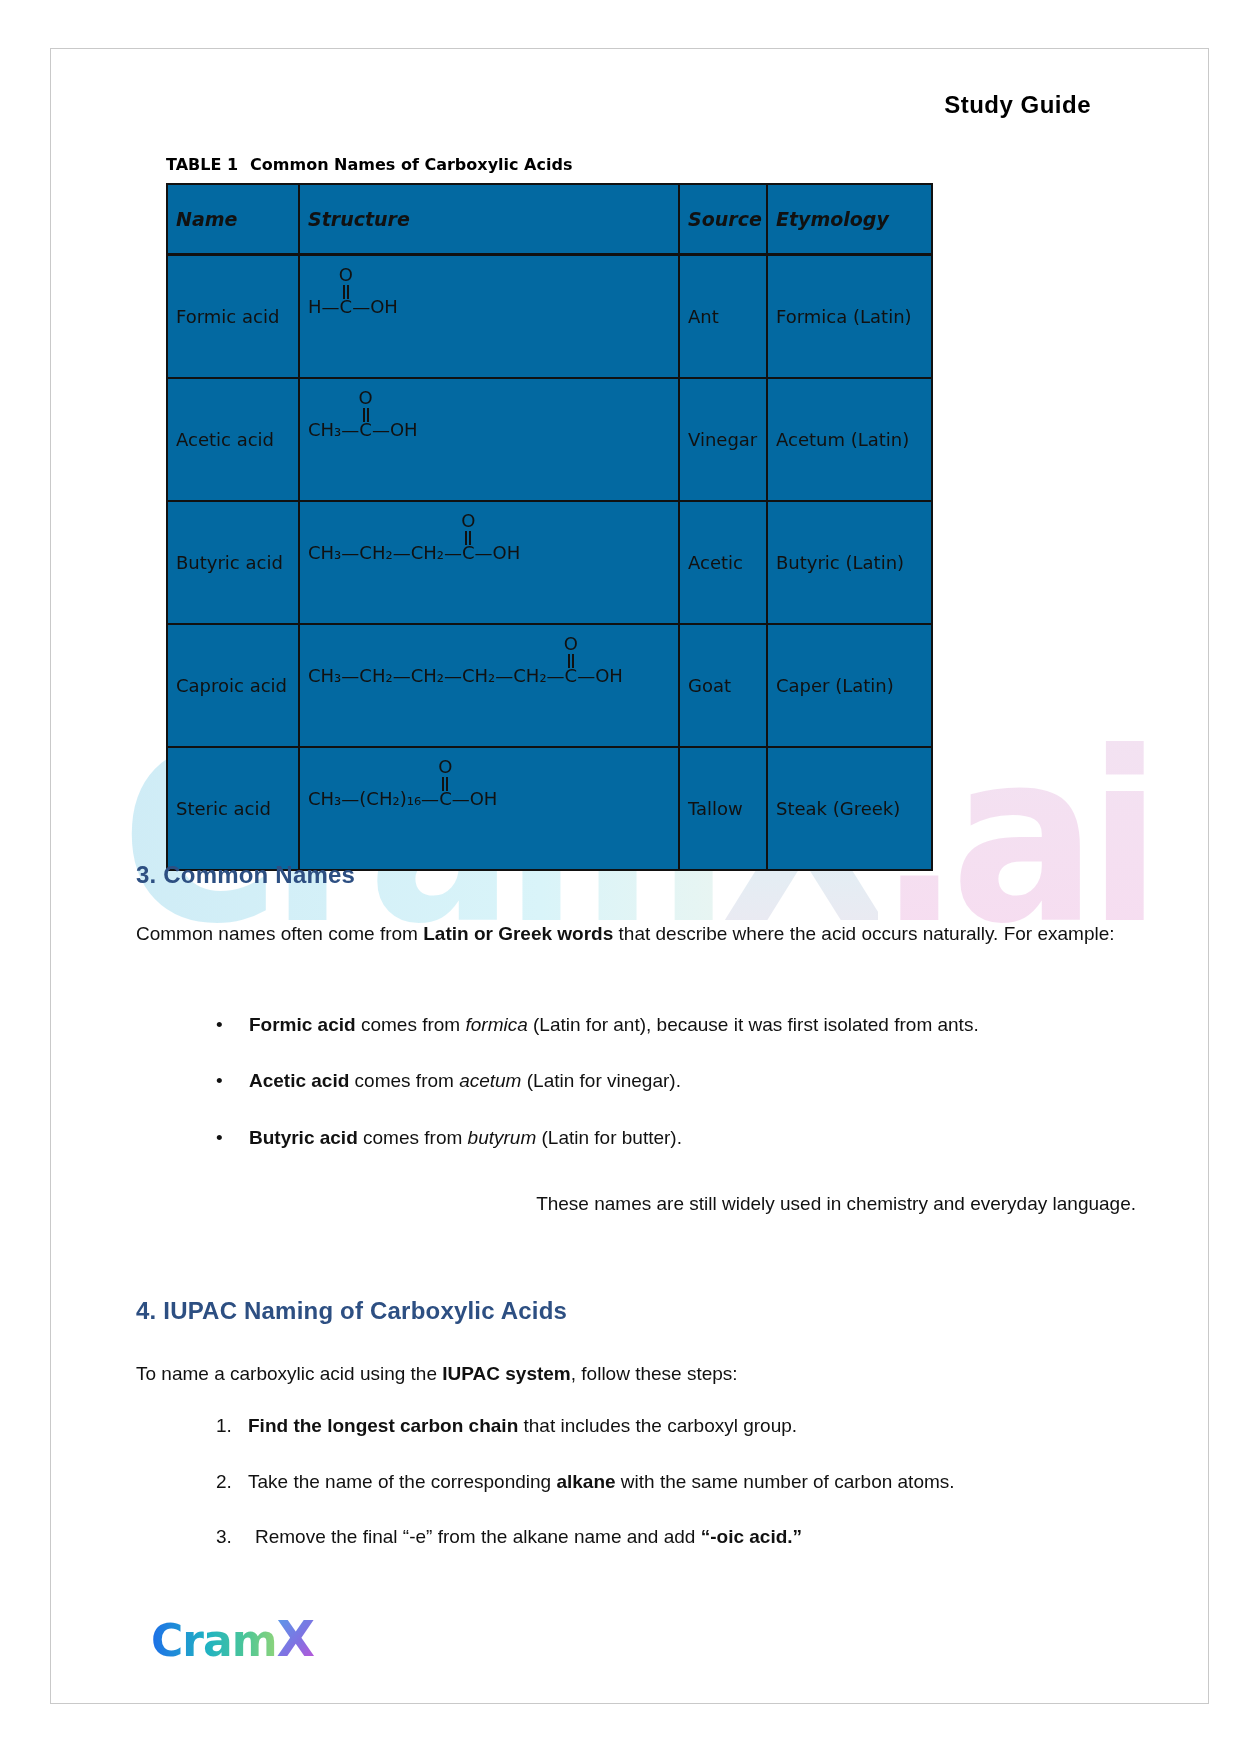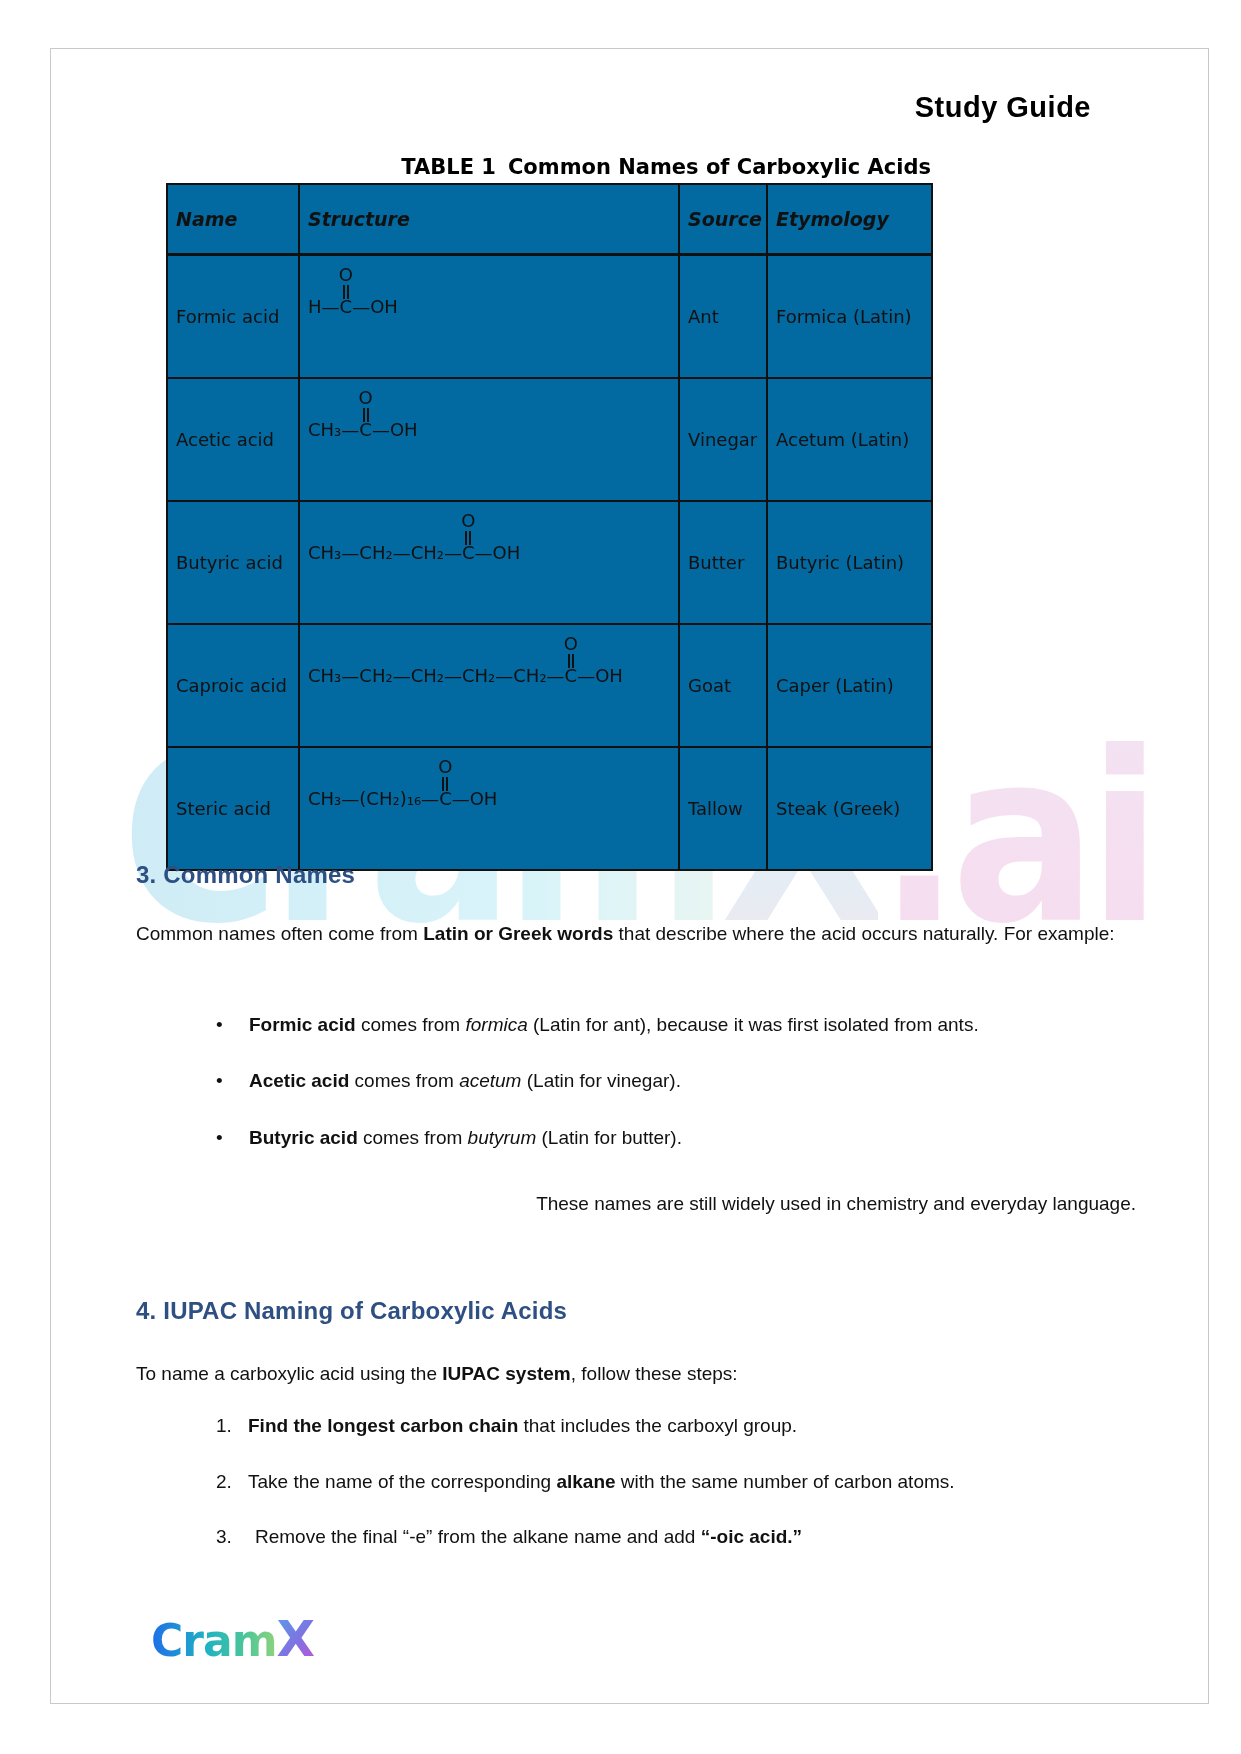--- a/index.html
+++ b/index.html
@@ -6,7 +6,7 @@
   body{width:1241px;height:1754px;position:relative;font-family:"Liberation Sans",sans-serif;color:#111;}
   .page{position:absolute;left:50px;top:48px;width:1157px;height:1654px;background:#fff;border:1px solid #c9c9c9;overflow:hidden;}
 
-  .doc-title{position:absolute;top:42px;right:117px;font-size:29px;font-weight:bold;color:#000;letter-spacing:0.5px;}
+  .doc-title{position:absolute;top:42px;right:117px;font-size:24px;font-weight:bold;color:#000;letter-spacing:0.5px;}
 
   .tbl-caption{position:absolute;top:106px;left:115px;width:765px;text-align:right;font-family:"DejaVu Sans",sans-serif;font-size:21px;font-weight:bold;color:#000;}
   .tbl-caption .cap-label{margin-right:12px;}

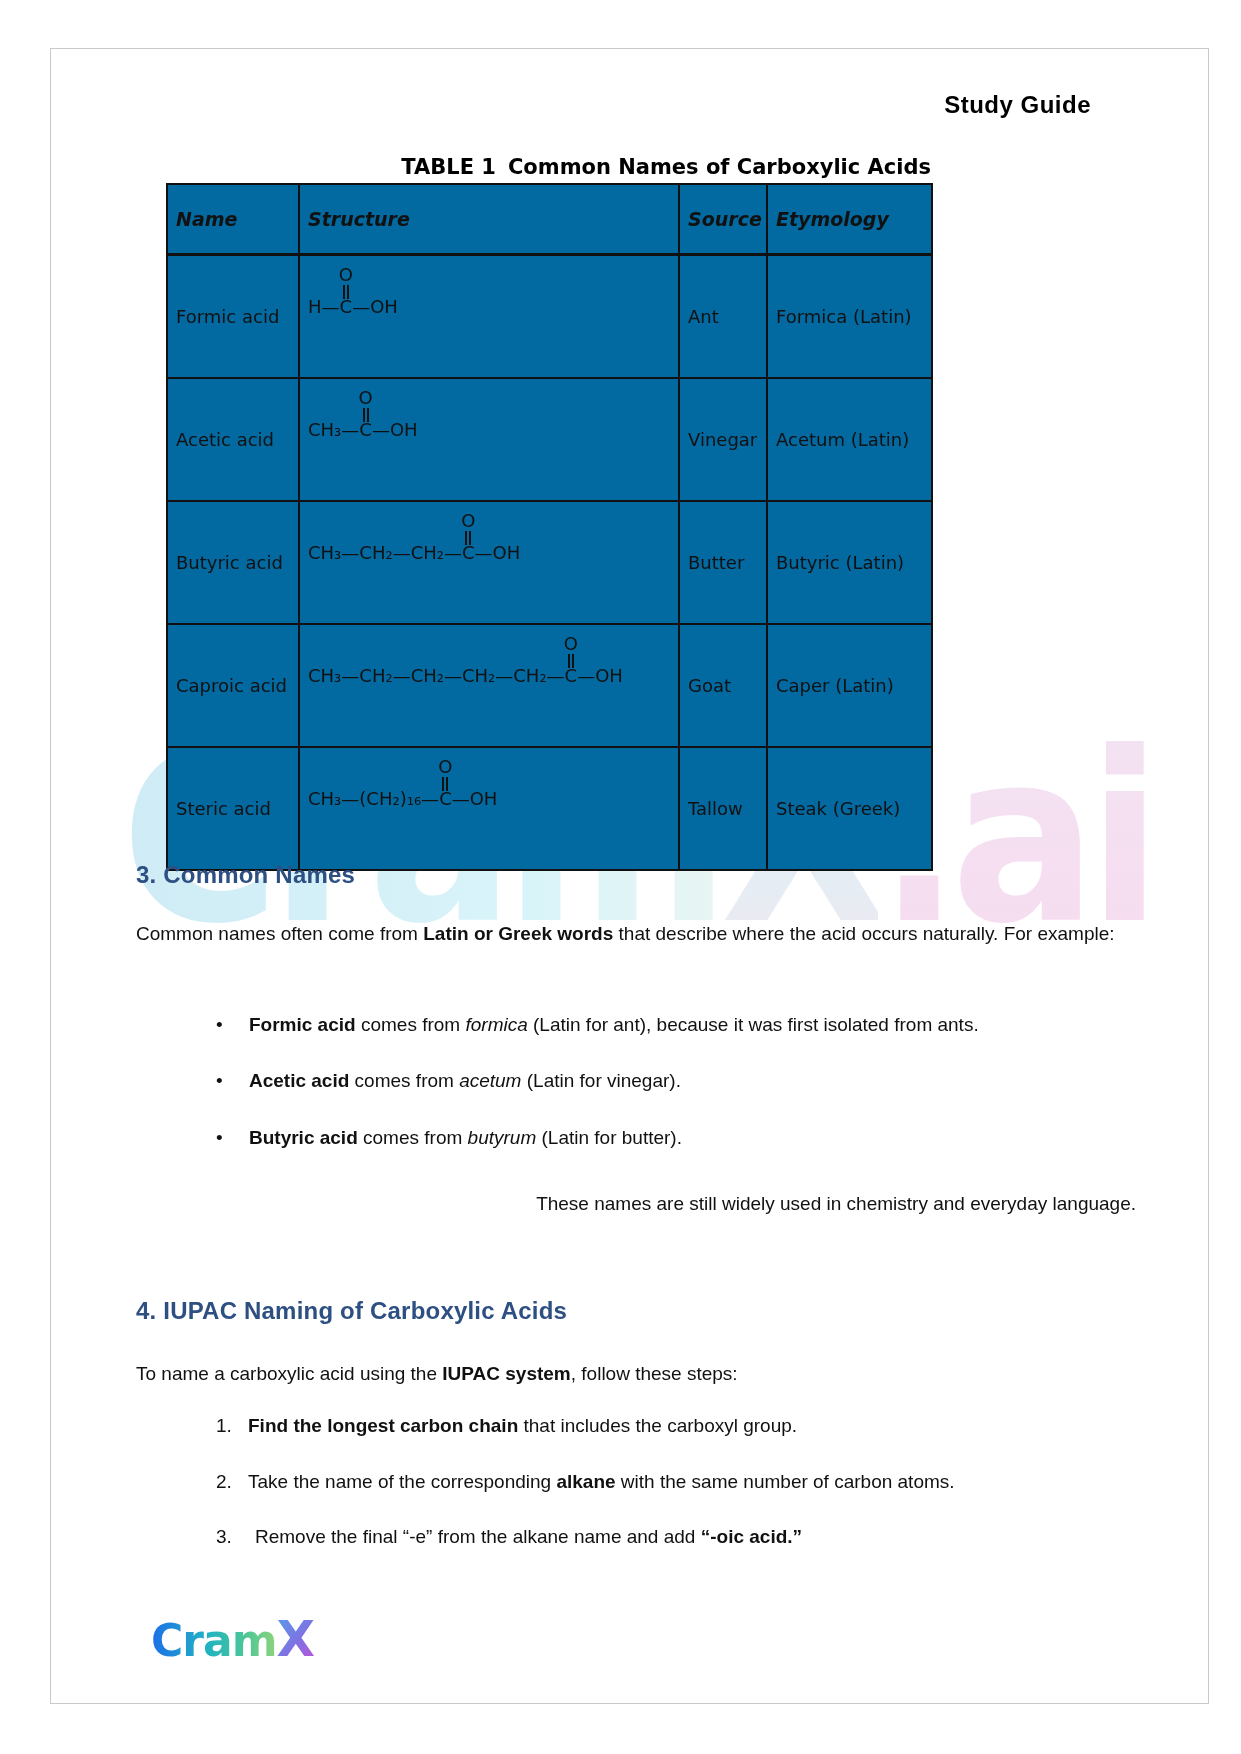--- a/index.html
+++ b/index.html
@@ -8,7 +8,7 @@
 
   .doc-title{position:absolute;top:42px;right:117px;font-size:24px;font-weight:bold;color:#000;letter-spacing:0.5px;}
 
-  .tbl-caption{position:absolute;top:106px;left:115px;width:765px;text-align:right;font-family:"DejaVu Sans",sans-serif;font-size:21px;font-weight:bold;color:#000;}
+  .tbl-caption{position:absolute;top:106px;left:115px;width:765px;text-align:left;font-family:"DejaVu Sans",sans-serif;font-size:16px;font-weight:bold;color:#000;}
   .tbl-caption .cap-label{margin-right:12px;}
 
   table.acids{position:absolute;top:134px;left:115px;width:765px;border-collapse:collapse;table-layout:fixed;font-family:"DejaVu Sans",sans-serif;font-size:18px;color:#111;background:#0369a1;}

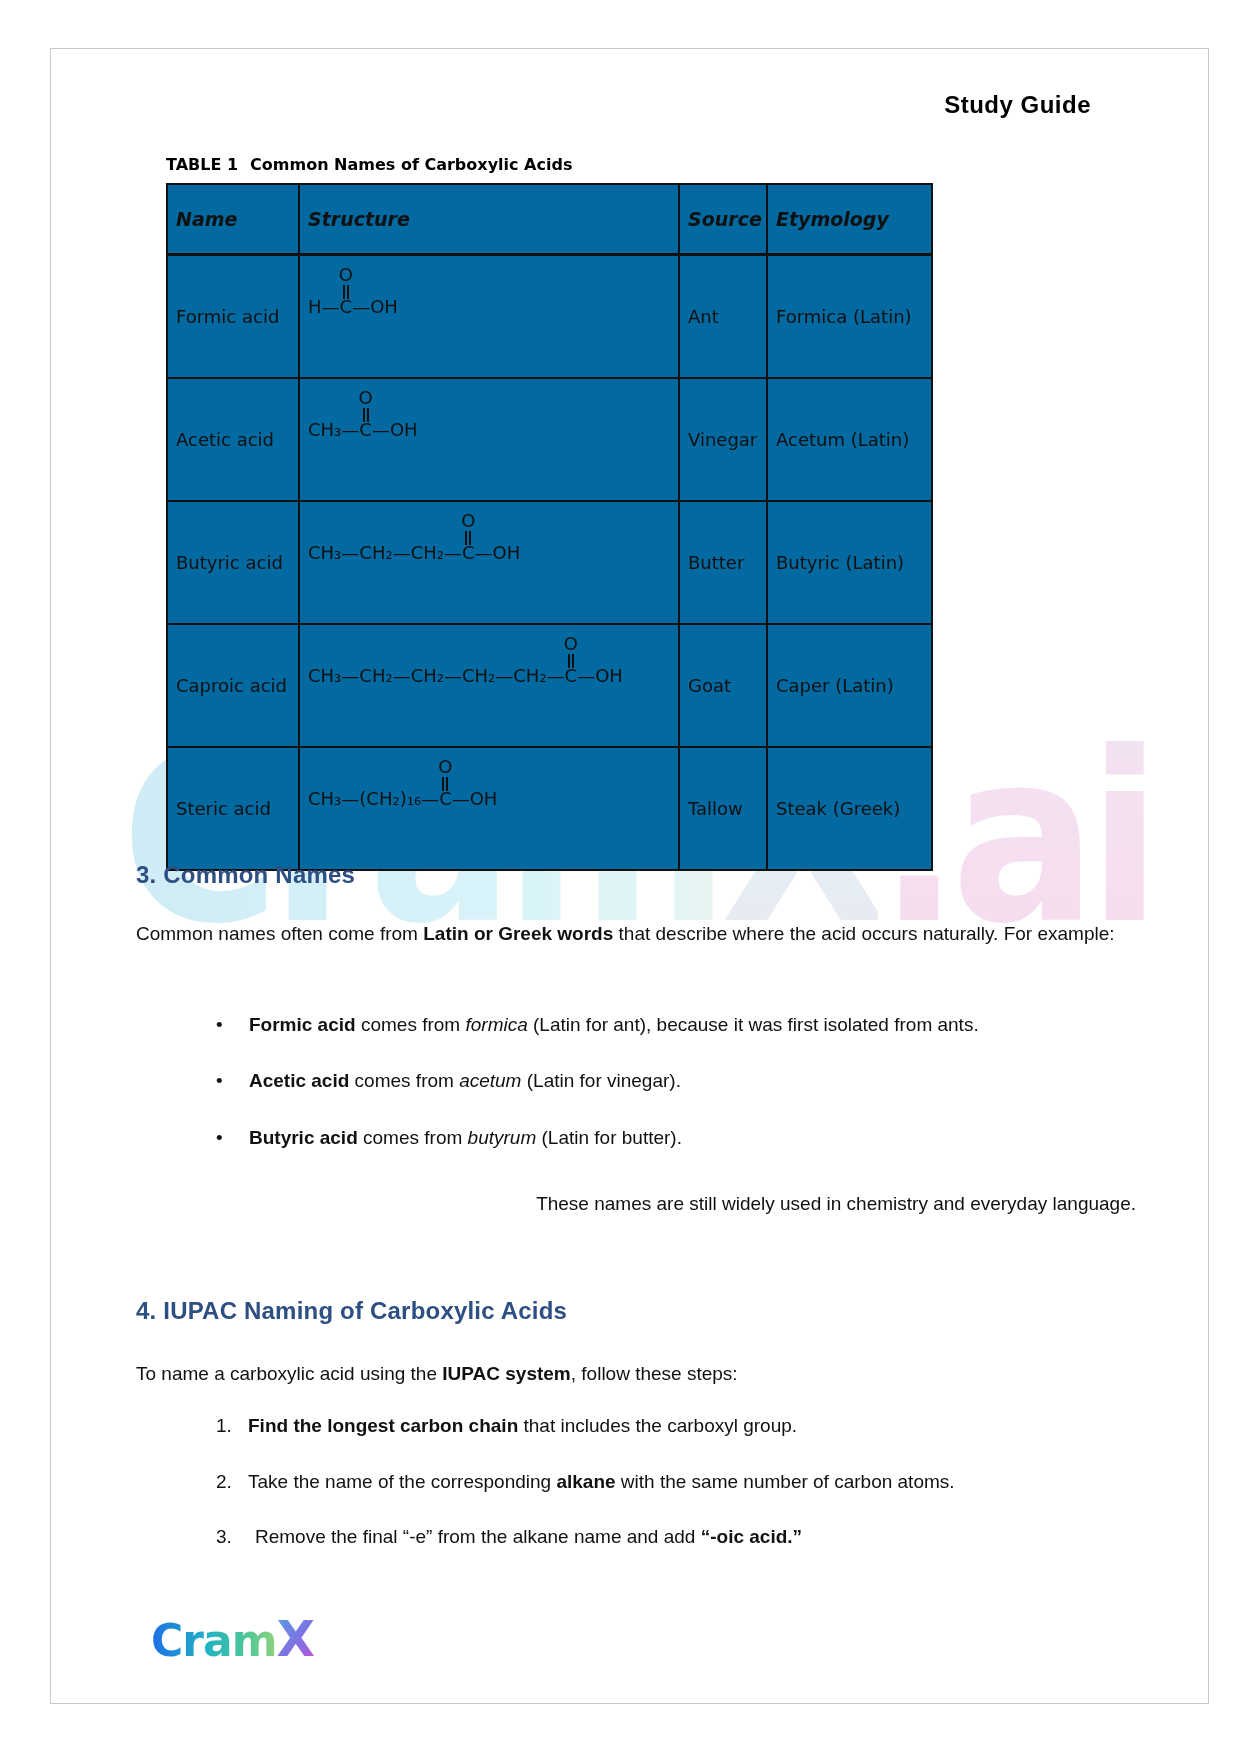--- a/index.html
+++ b/index.html
@@ -90,7 +90,7 @@
           <tr>
             <td>Butyric acid</td>
             <td class="structure"><div class="chain"><span>CH₃—CH₂—CH₂—</span><span class="carbonyl">C<span class="dbond"></span><span class="oxy">O</span></span><span>—OH</span></div></td>
-            <td>Butter</td>
+            <td>Acetic</td>
             <td>Butyric (Latin)</td>
           </tr>
           <tr>

